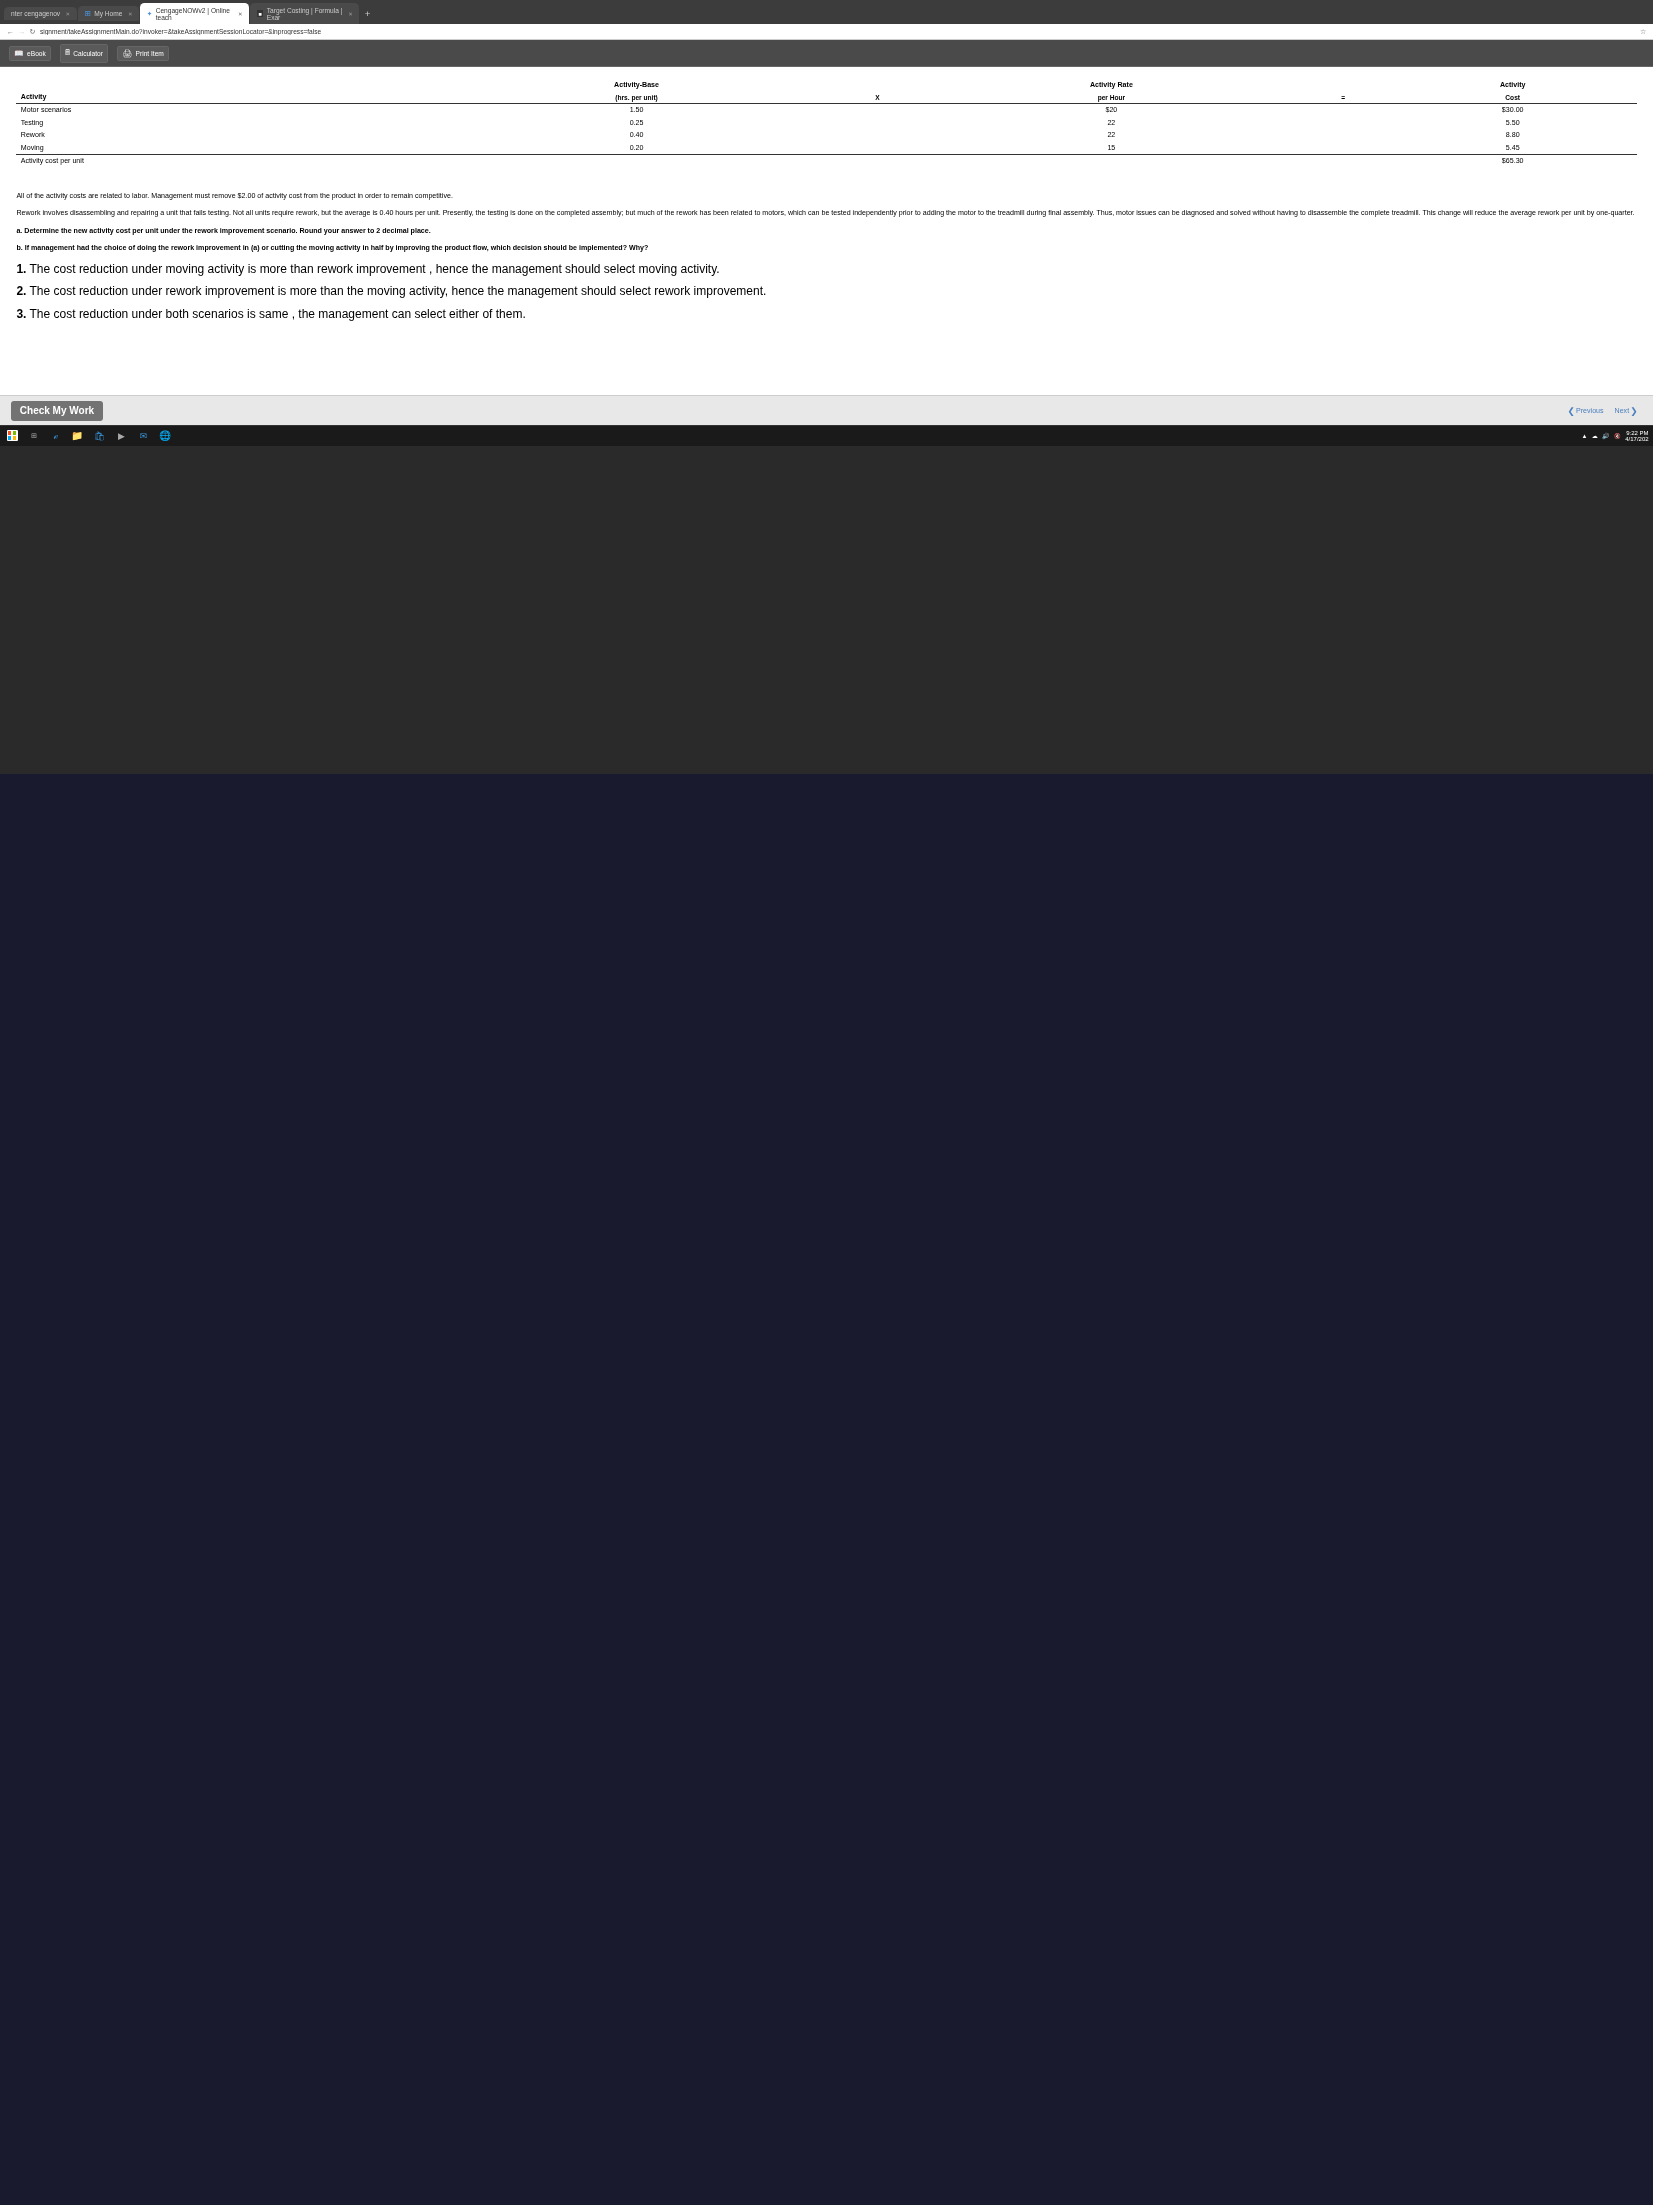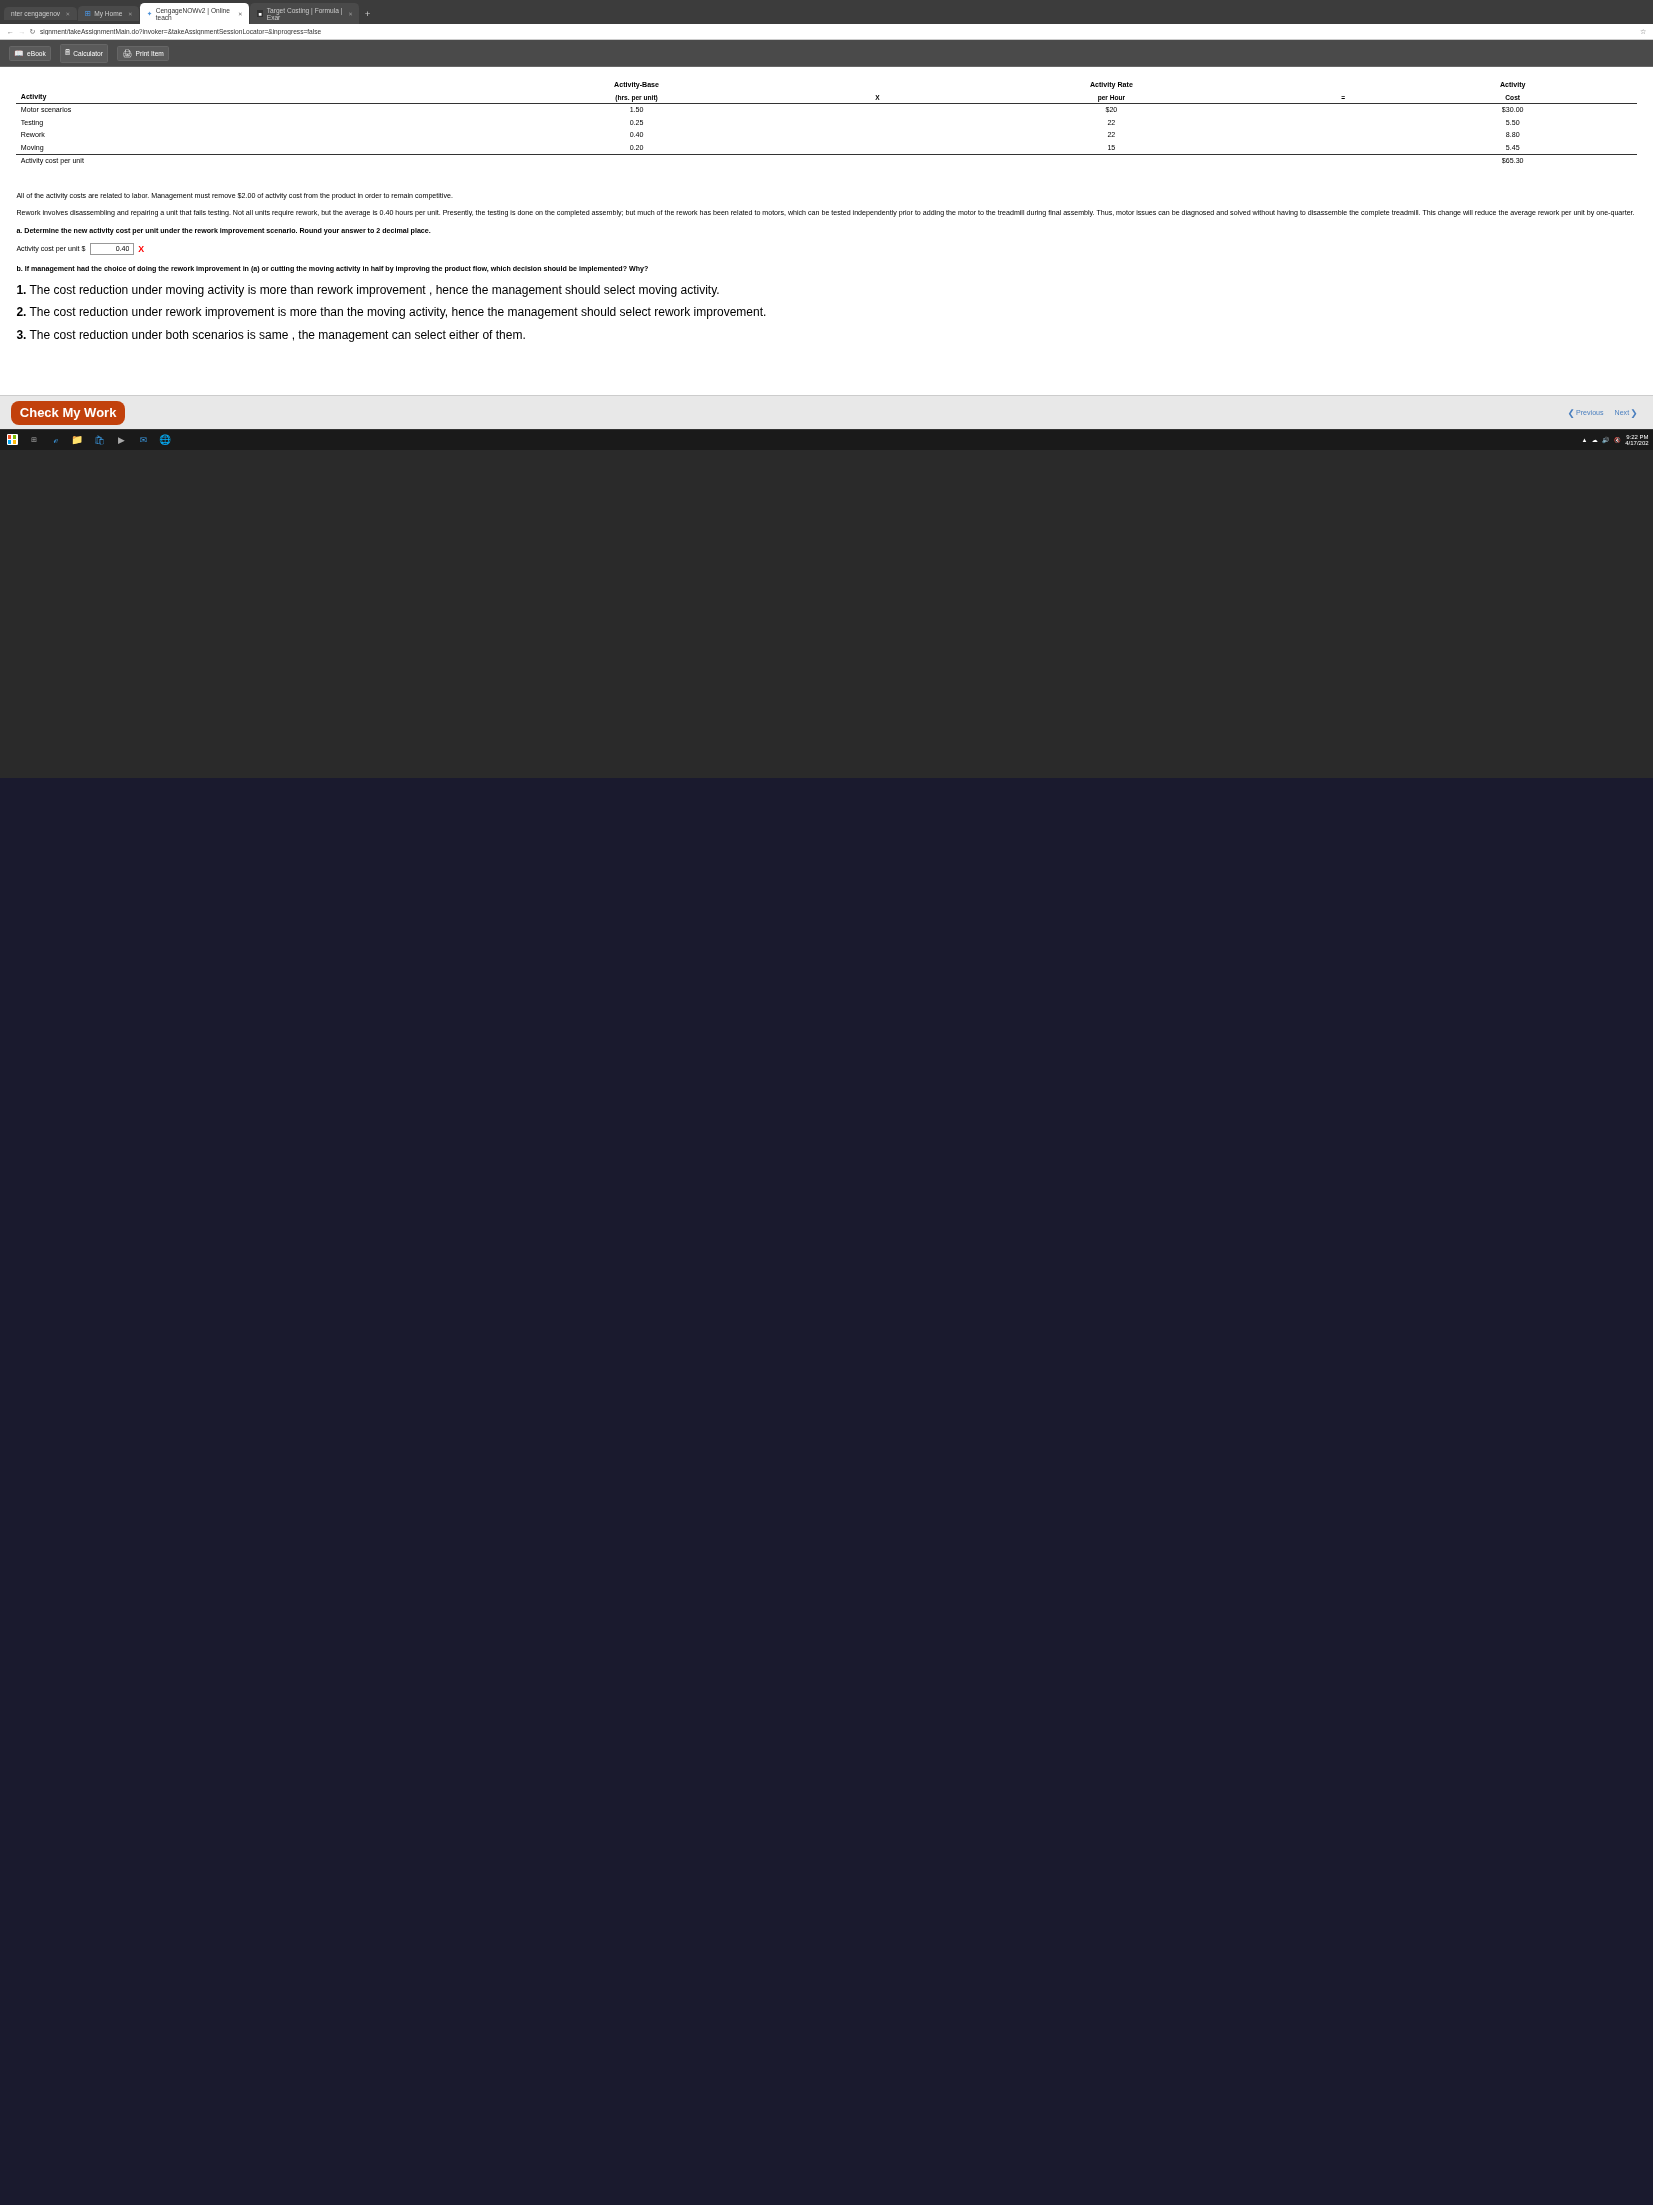--- a/index.html
+++ b/index.html
@@ -185,11 +185,6 @@
 
   <p class="para bold-text">a. Determine the new activity cost per unit under the rework improvement scenario. Round your answer to 2 decimal place.</p>
 
-  <div class="answer-row">
-    <span>Activity cost per unit $</span>
-    <input class="answer-input" type="text" value="0.40" style="">
-    <span class="x-mark">X</span>
-  </div>
 
   <p class="para bold-text">b. If management had the choice of doing the rework improvement in (a) or cutting the moving activity in half by improving the product flow, which decision should be implemented? Why?</p>
 

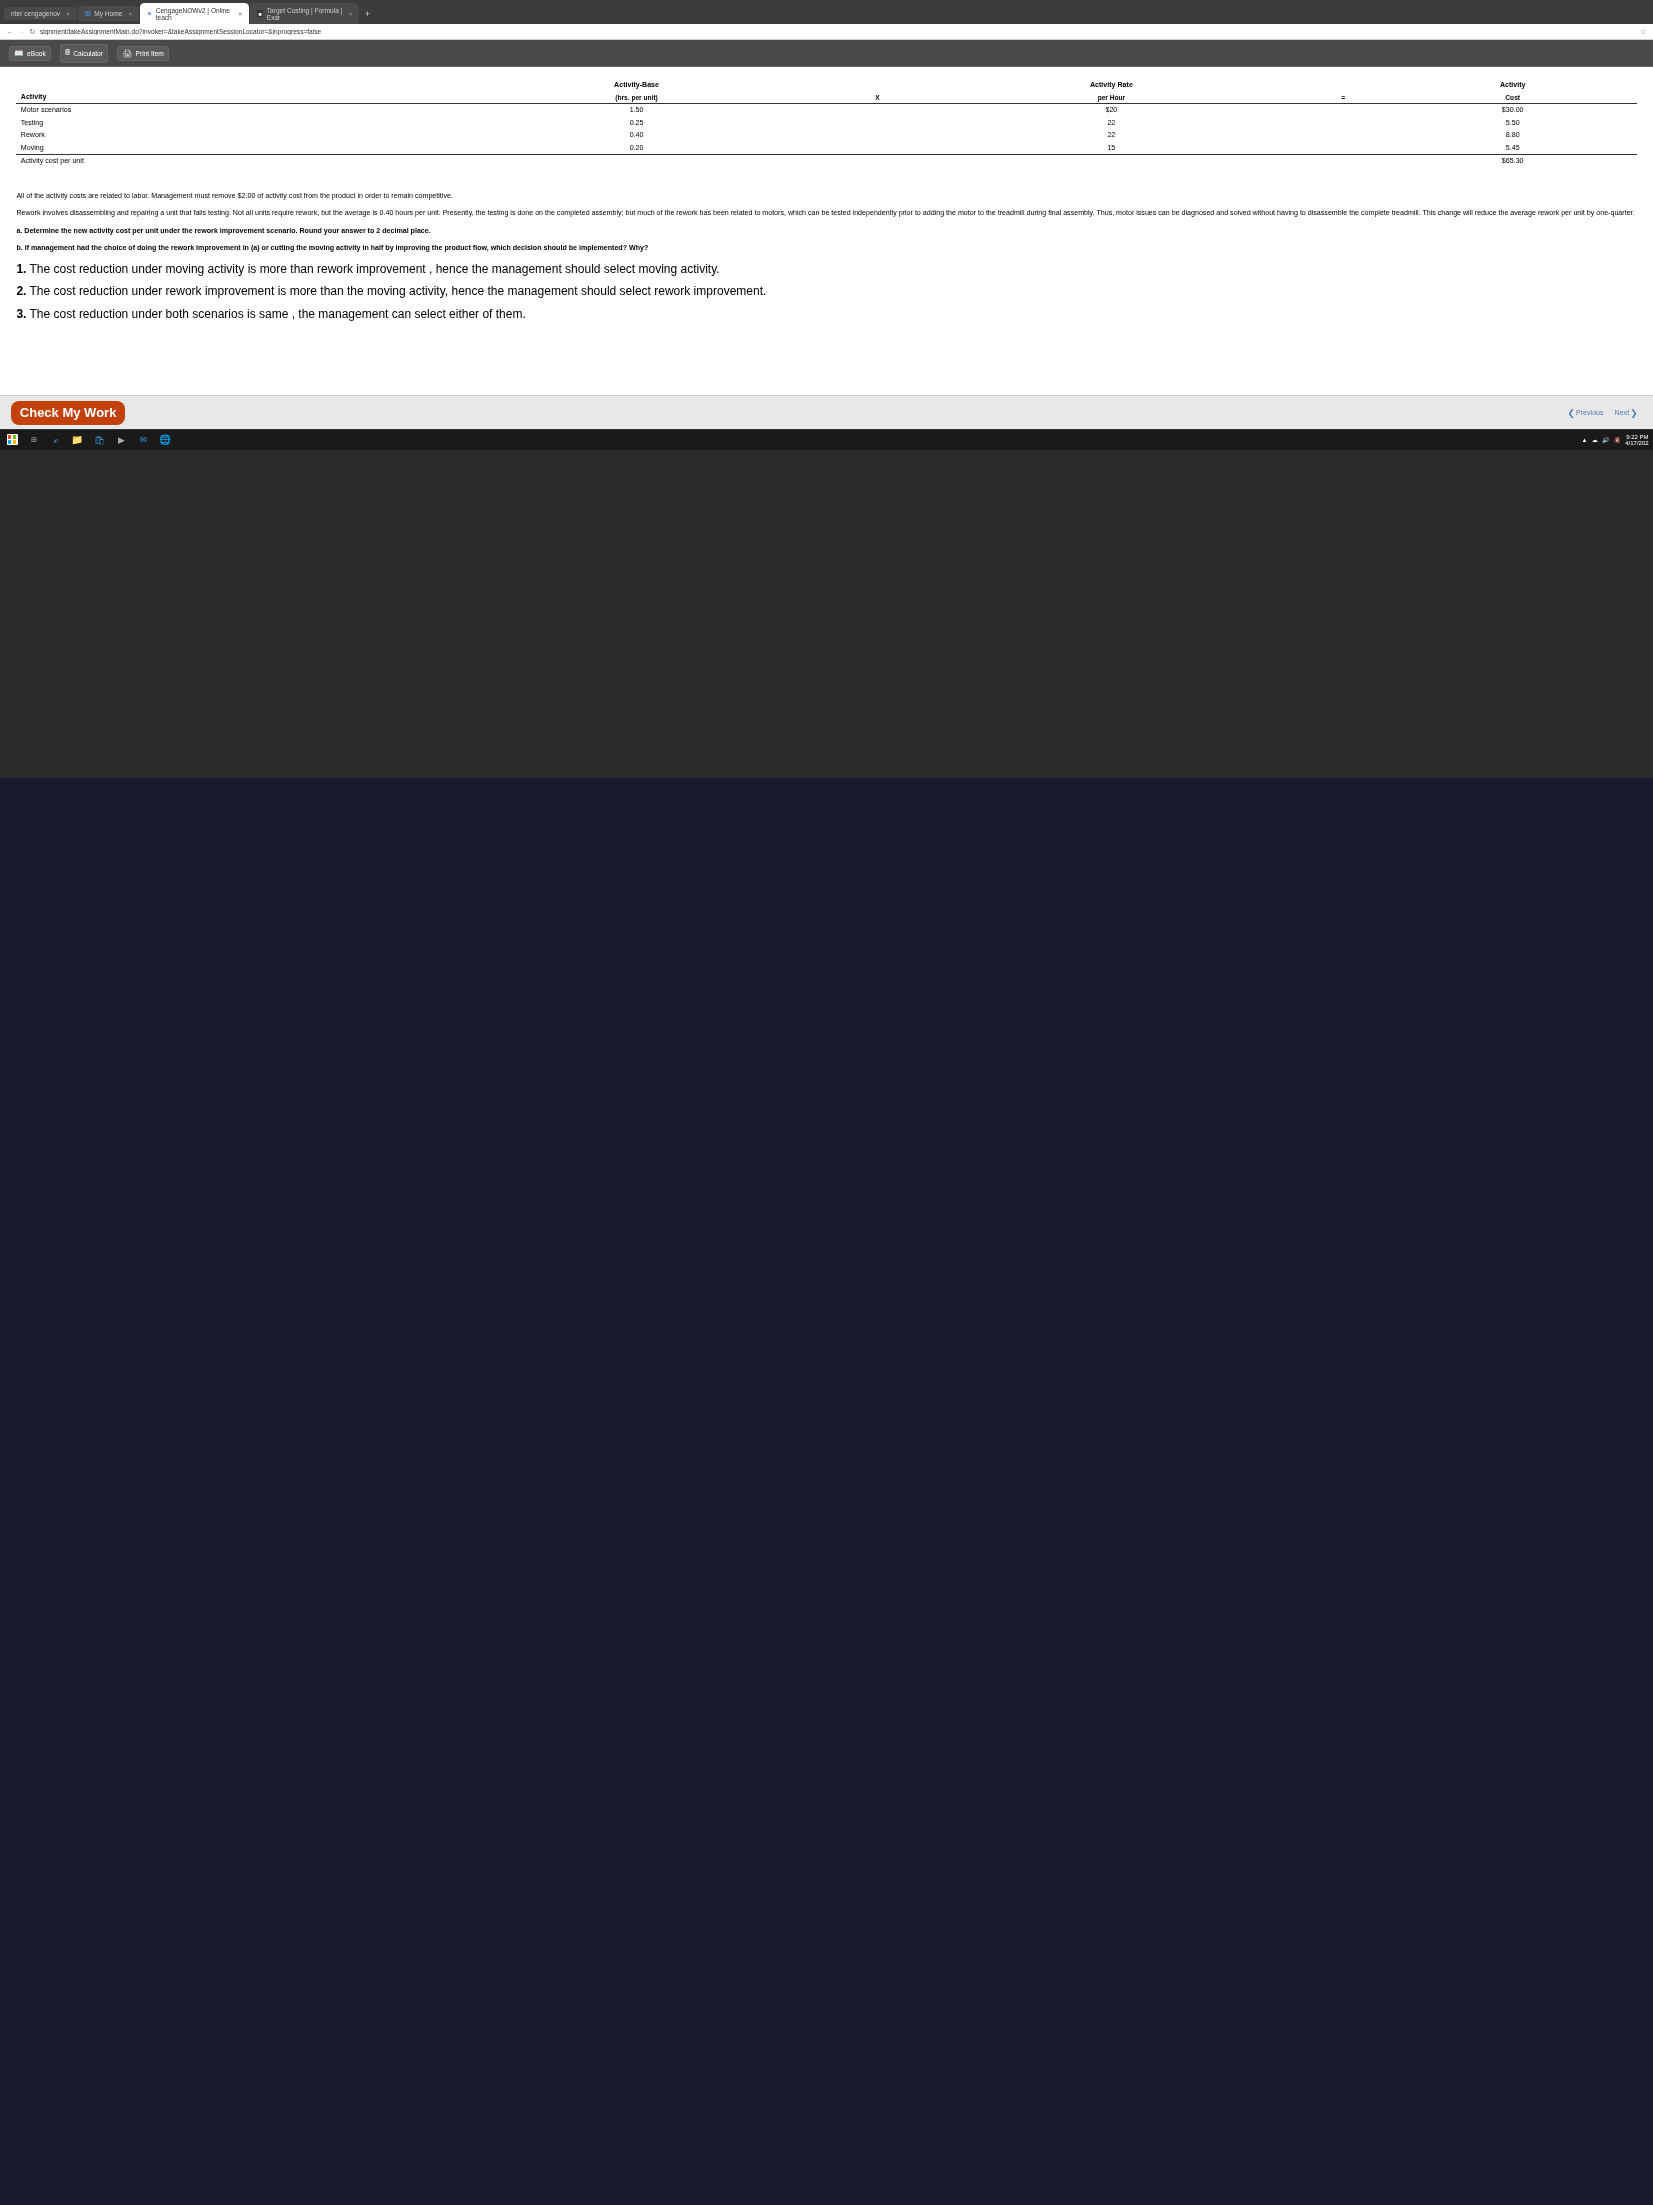--- a/index.html
+++ b/index.html
@@ -44,7 +44,7 @@
 
     
     .bottom-bar { background: #e8e8e8; border-top: 1.1px solid #ccc; display: flex; align-items: center; justify-content: space-between; padding: 4.4px 11px; }
-    .check-work-btn { background: #c2410c; color: #fff; border: none; padding: 4.4px 8.8px; font-size: 13px; cursor: pointer; border-radius: 8px; font-weight: bold; }
+    .check-work-btn { background: #737373; color: #fff; border: none; padding: 4.4px 8.8px; font-size: 10px; cursor: pointer; border-radius: 3px; font-weight: bold; }
     .nav-buttons { display: flex; align-items: center; gap: 2.2px; }
     .nav-btn { background: none; border: none; font-size: 7.1px; color: #4a7fbf; cursor: pointer; padding: 2.2px 4.4px; display: flex; align-items: center; gap: 1.1px; }
     .chevron { font-size: 8.8px; }

